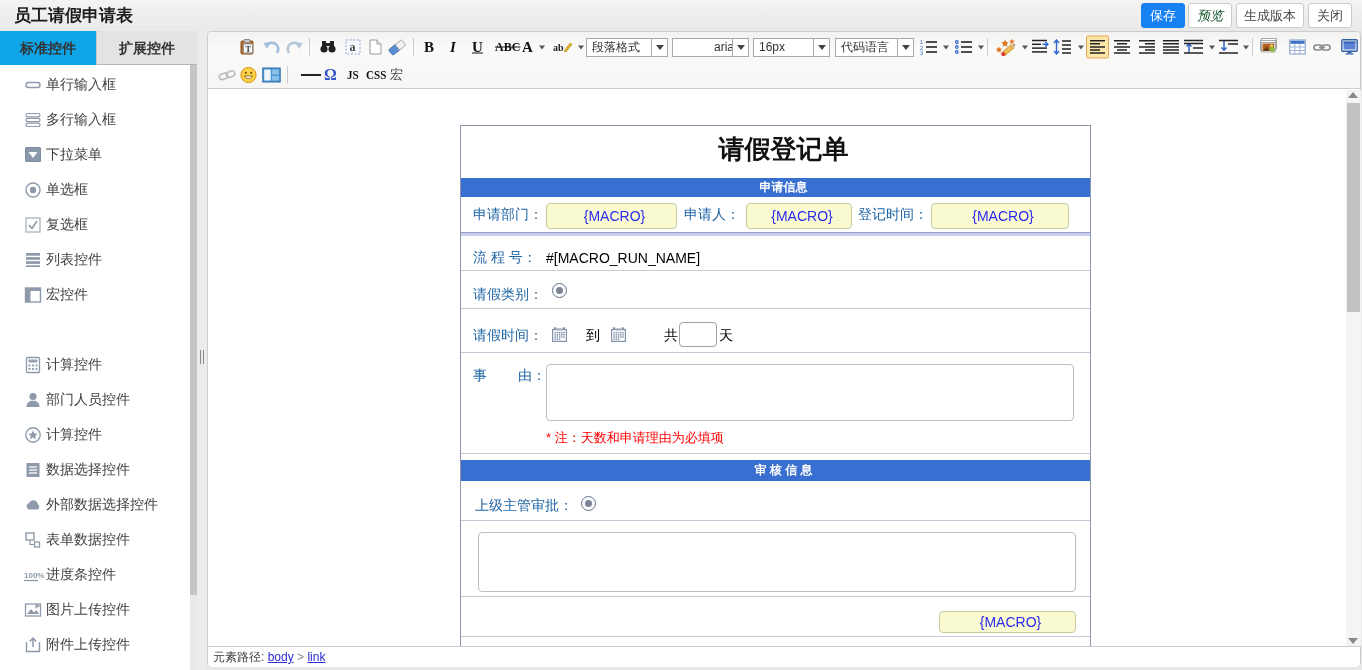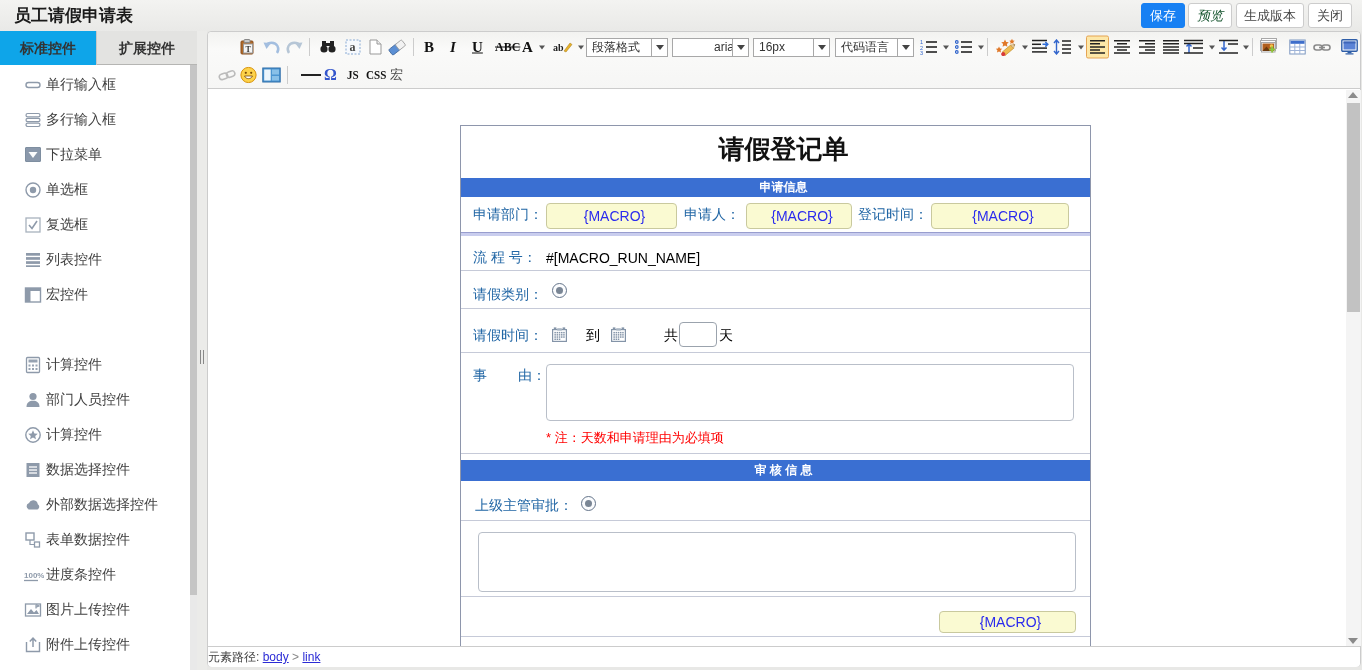--- a/index.html
+++ b/index.html
@@ -43,7 +43,7 @@
 #vscroll { position:absolute; left:1138px; top:58px; width:15px; height:556px; background:#f4f4f4; }
 #vthumb { position:absolute; left:1px; top:13px; width:13px; height:209px; background:#c2c2c2; }
 .sarr { position:absolute; left:2px; width:0; height:0; border:5px solid transparent; }
-#statusbar { position:absolute; left:0; top:614px; width:1152px; height:21px; background:#fff; border-top:1px solid #ccc; border-radius:0 0 4px 4px; font-size:12px; color:#444; line-height:21px; }
+#statusbar { position:absolute; left:0; top:614px; width:1152px; height:21px; background:#fff; border-top:1px solid #ccc; border-radius:0 0 4px 4px; font-size:12px; color:#444; line-height:21px; padding-left:5px; }
 #statusbar a { color:#2b2bd5; }
 
 #form { position:absolute; left:251px; top:35px; width:631px; border:1px solid #8e96ac; background:#fff; }

